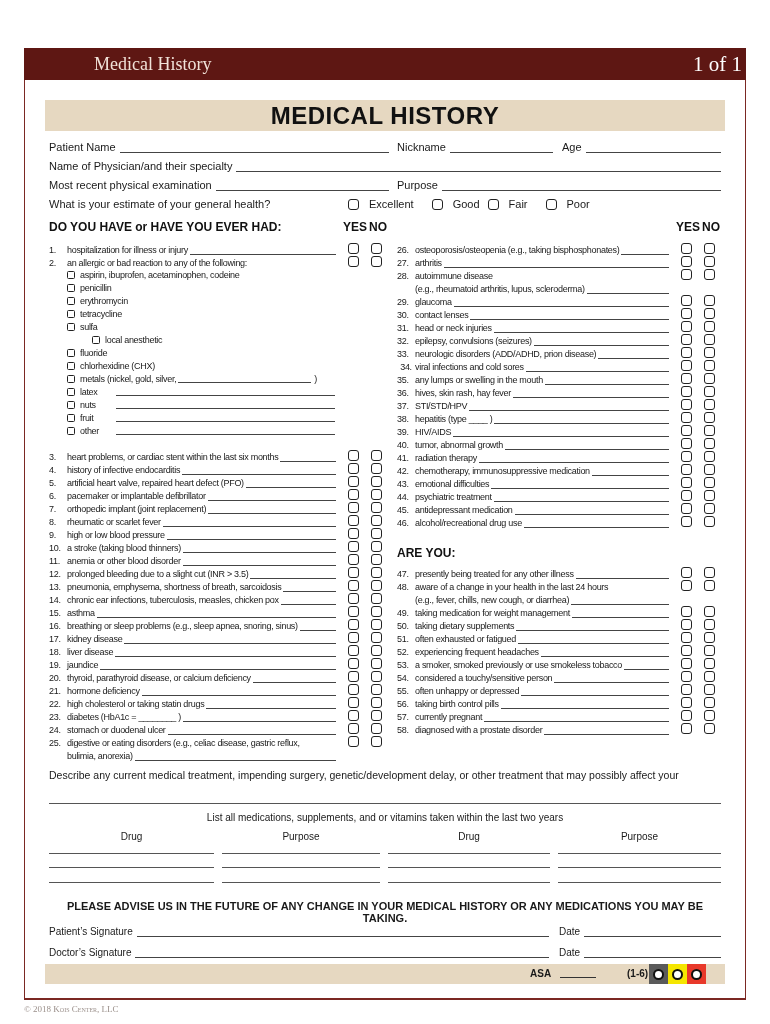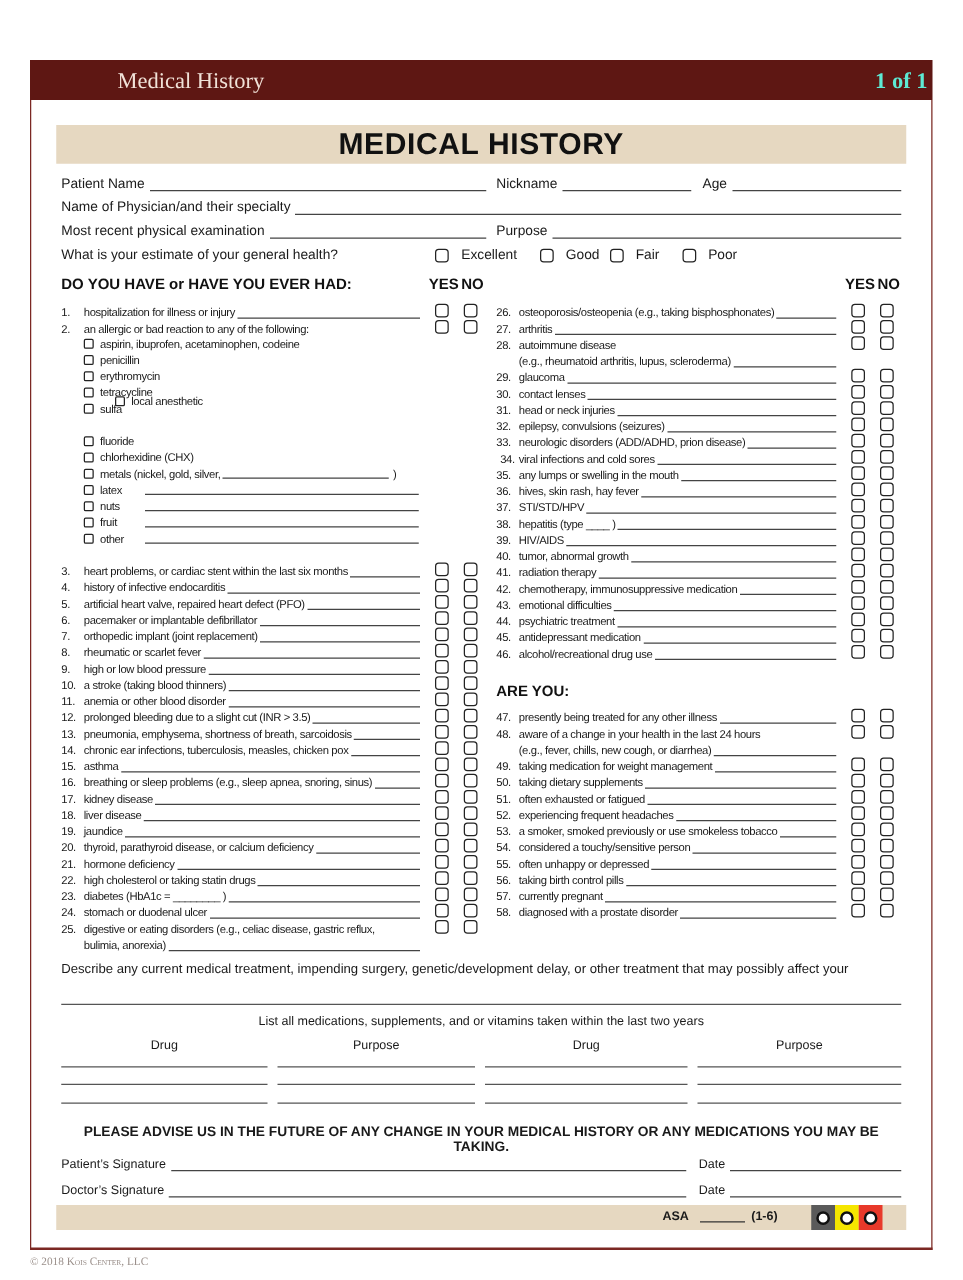--- a/index.html
+++ b/index.html
@@ -15,7 +15,7 @@
   .logo-inner::before { left: 5px; } .logo-inner::after { left: 9px; }
   .brand { font-family: "Liberation Serif", serif; color: #c09a8e; font-size: 15px; letter-spacing: 0.5px; margin-left: 42px; font-weight: bold; }
   .apptitle { font-family: "Liberation Serif", serif; color: #f1e2d8; font-size: 18px; margin-left: 70px; }
-  .pagecount { font-family: "Liberation Serif", serif; color: #5eead4; font-size: 18px; margin-left: auto; margin-right: 4px; font-weight: bold; }
+  .pagecount { font-family: "Liberation Serif", serif; color: #ffffff; font-size: 21px; margin-left: auto; margin-right: 4px; }
 
   
   .frame { position: absolute; left: 24px; top: 80px; width: 722px; height: 920px; border-left: 1px solid #7b2823; border-right: 1px solid #7b2823; border-bottom: 2px solid #7b2823; }

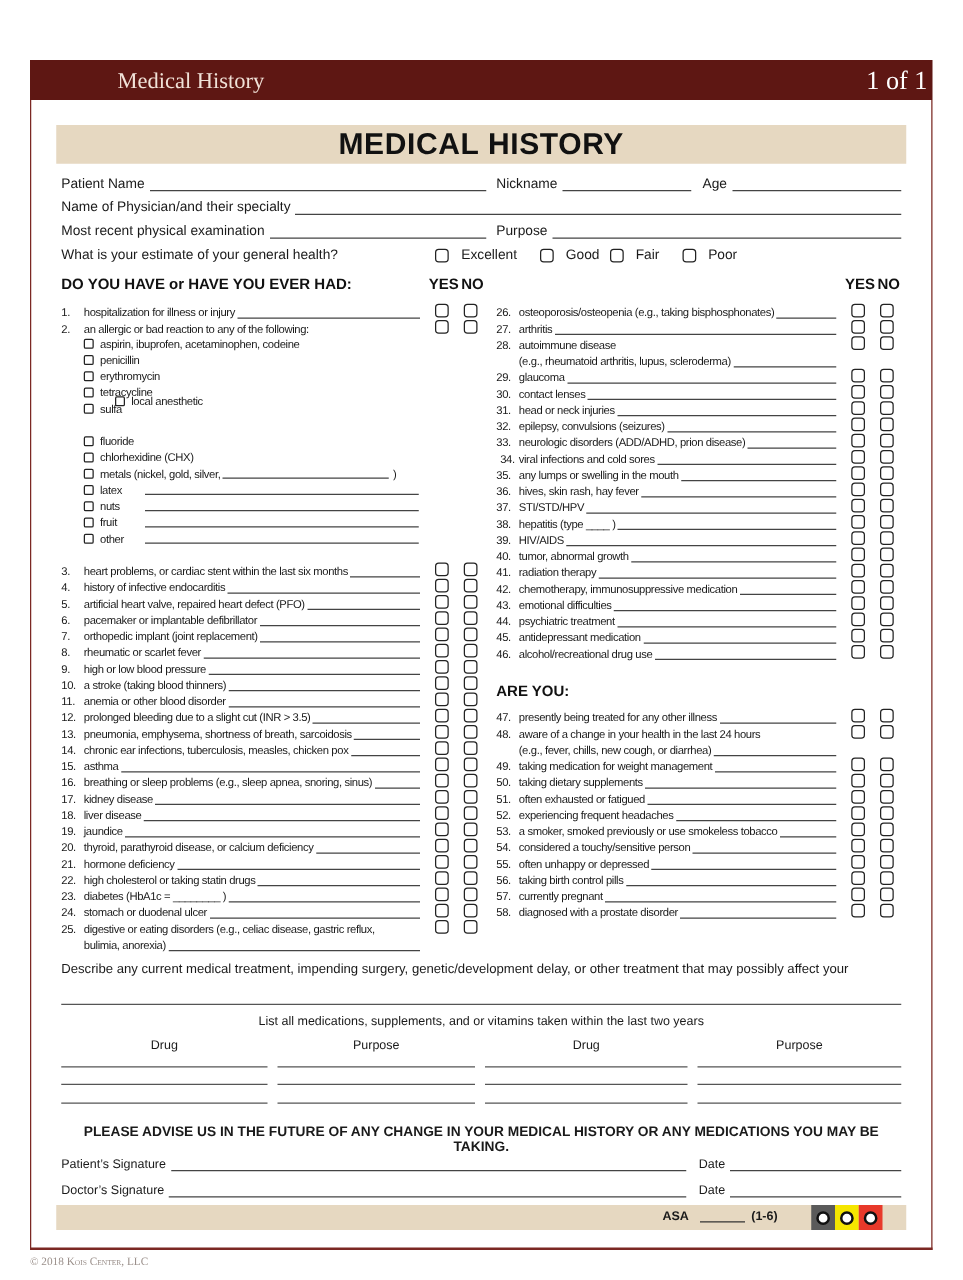--- a/index.html
+++ b/index.html
@@ -211,7 +211,7 @@
     <span class="chk-sm"></span>
     <span>sulfa</span>
   </div>
-<div class="sub" style="left: 67px; top: 314px; width: auto; padding-left: 25px;">
+<div class="sub" style="left: 67px; top: 333px; width: auto; padding-left: 25px;">
     <span class="chk-sm"></span>
     <span>local anesthetic</span>
   </div>

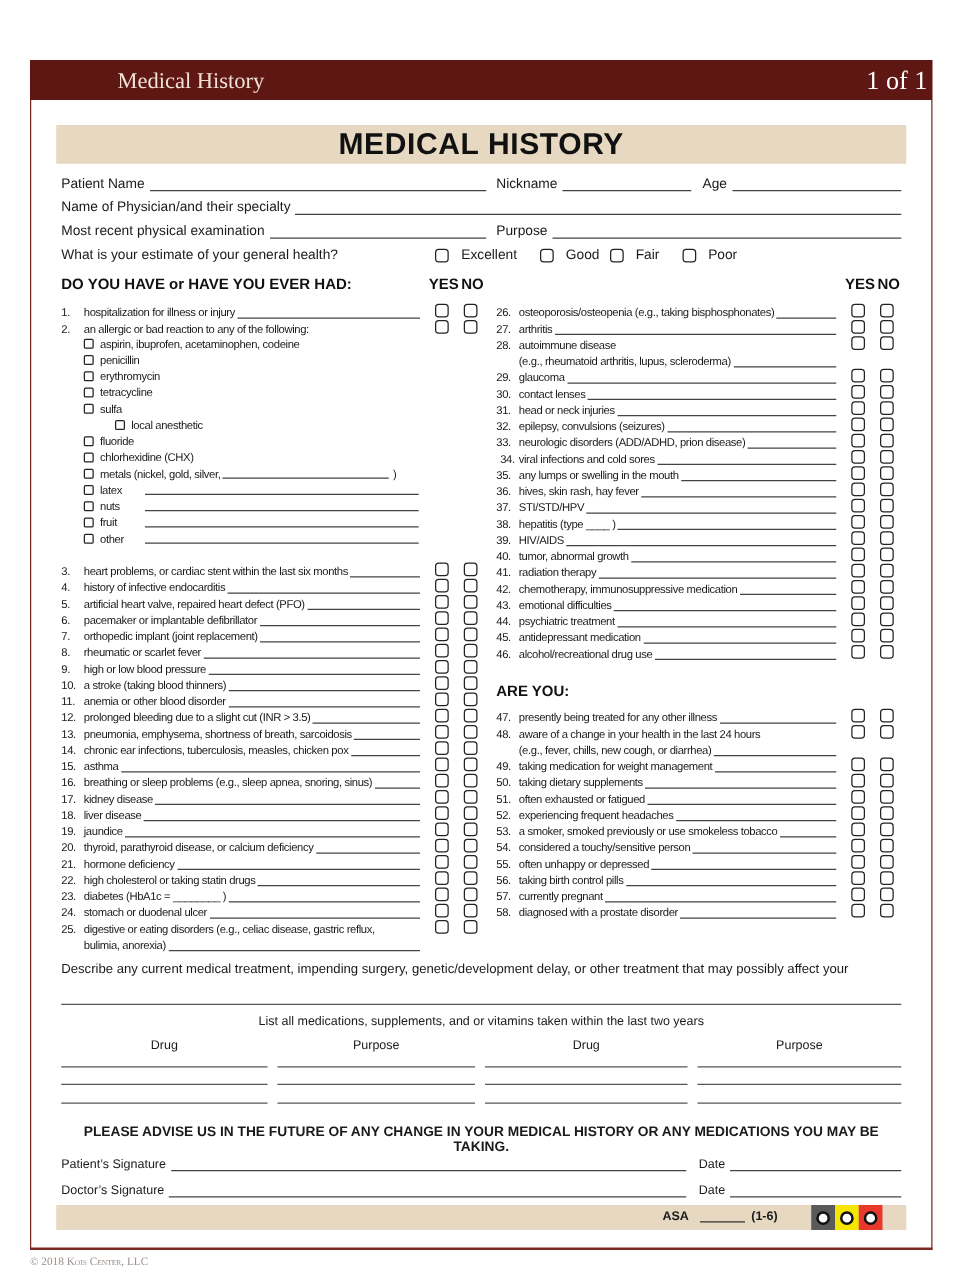--- a/index.html
+++ b/index.html
@@ -158,7 +158,7 @@
 <div class="asabar">
   <span class="asa-lbl" style="left:485px;">ASA</span>
   <span class="asa-line"></span>
-  <span class="asa-lbl" style="left:541px;padding-left:15px;">(1-6)</span>
+  <span class="asa-lbl" style="left:567px;padding-left:15px;">(1-6)</span>
   <div class="dots">
     <div class="dot-cell" id="dc0" style="background: rgb(90, 90, 90);">
         <span class="dot"></span>

